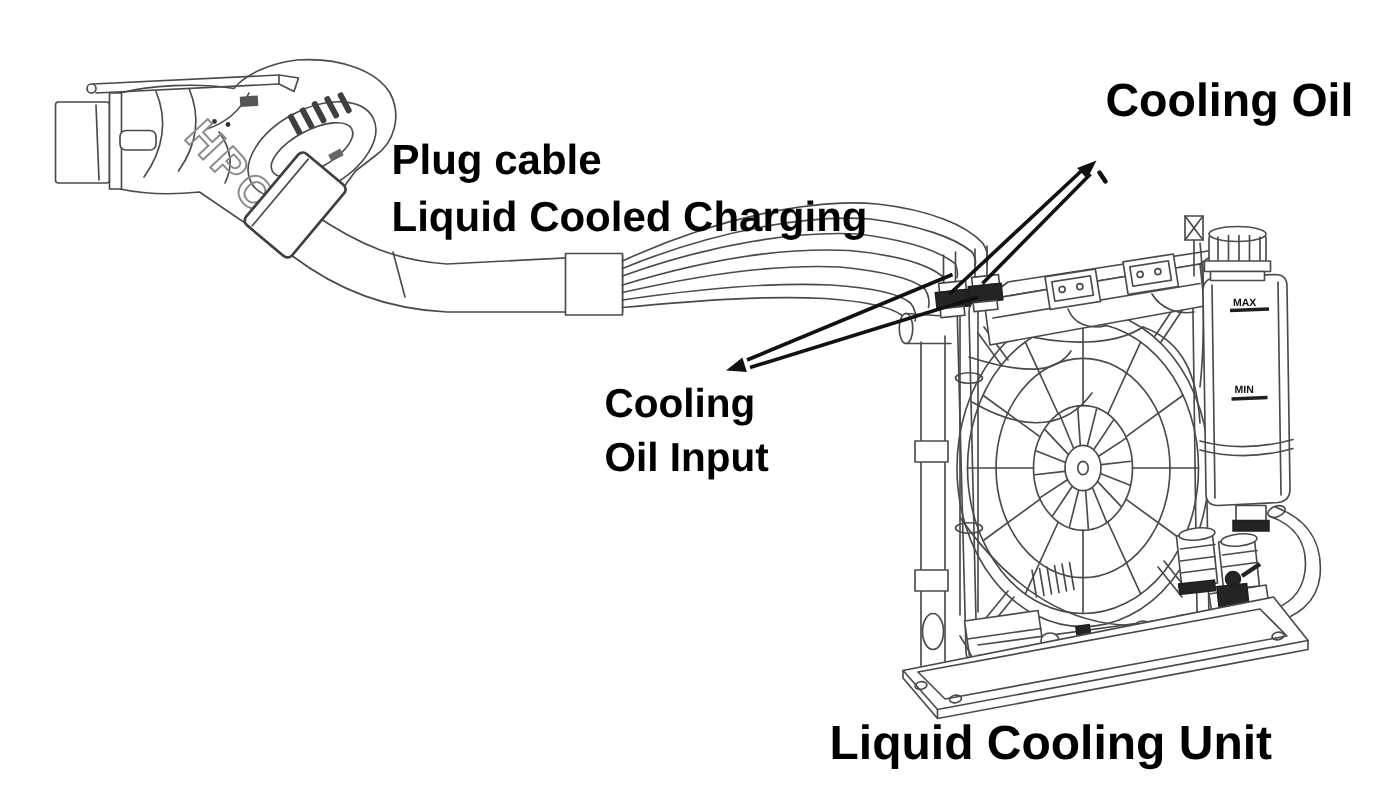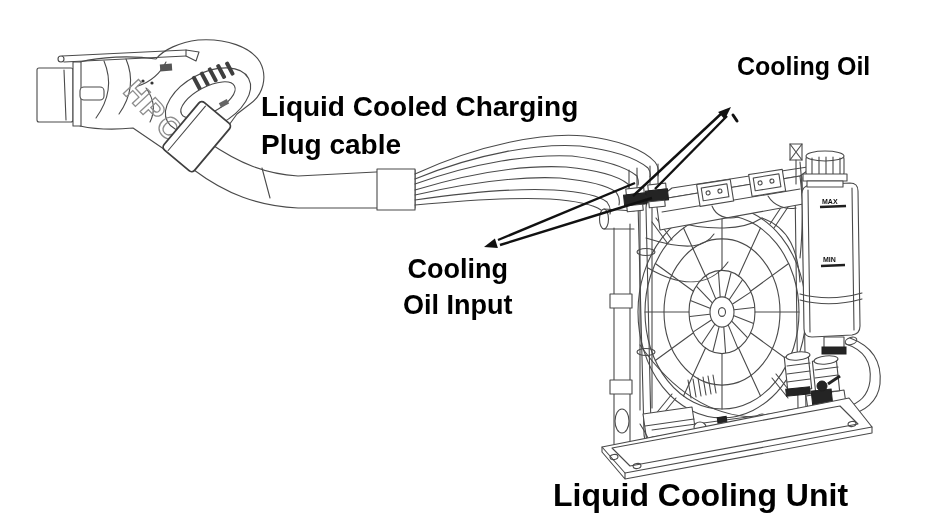--- a/index.html
+++ b/index.html
@@ -9,7 +9,7 @@
   .lbl{position:absolute;font-weight:bold;color:#000;white-space:nowrap;}
   .lbl span{display:block;}
   #lbl-cable{left:261px;top:88px;font-size:28px;line-height:38px;}
-  #lbl-output{left:737px;top:50px;font-size:25px;line-height:33px;}
+  #lbl-output{left:737px;top:50px;font-size:31px;line-height:33px;}
   #lbl-input{left:403px;top:251px;font-size:27px;line-height:36px;text-align:center;}
   #lbl-unit{left:553px;top:478px;font-size:32px;line-height:34px;}
   

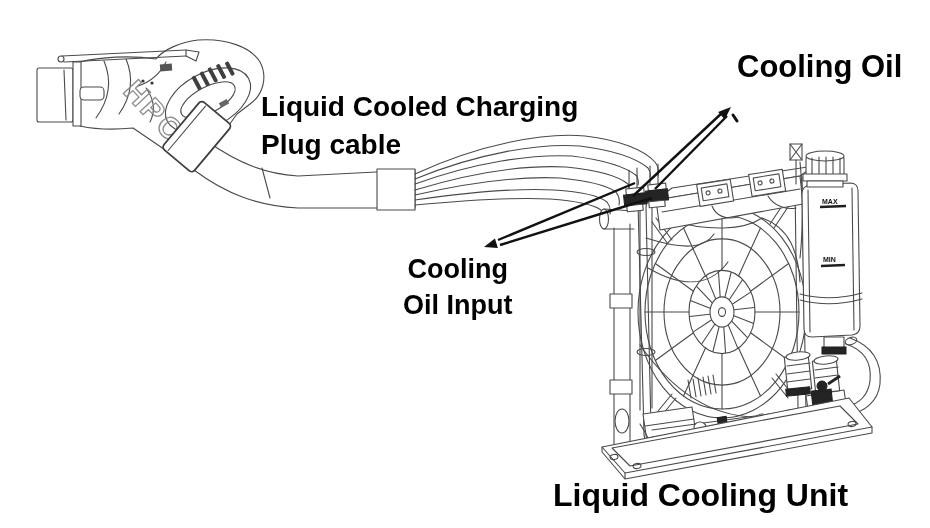--- a/index.html
+++ b/index.html
@@ -279,8 +279,8 @@
 </svg>
 
 <div class="lbl" id="lbl-cable">
+  <span>Plug cable</span>
   <span>Liquid Cooled Charging</span>
-  <span>Plug cable</span>
 </div>
 <div class="lbl" id="lbl-output">
   <span>Cooling Oil</span>

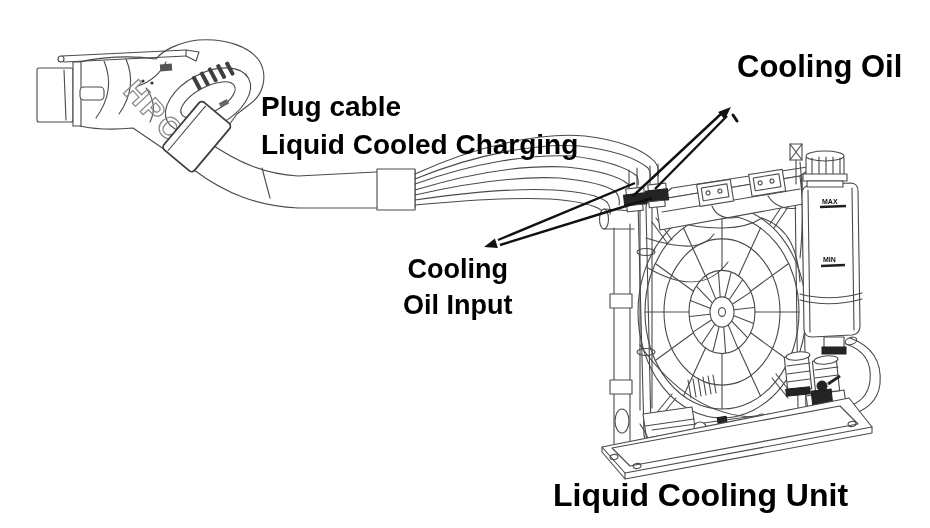--- a/index.html
+++ b/index.html
@@ -10,7 +10,7 @@
   .lbl span{display:block;}
   #lbl-cable{left:261px;top:88px;font-size:28px;line-height:38px;}
   #lbl-output{left:737px;top:50px;font-size:31px;line-height:33px;}
-  #lbl-input{left:403px;top:251px;font-size:27px;line-height:36px;text-align:center;}
+  #lbl-input{left:403px;top:251px;font-size:27px;line-height:36px;}
   #lbl-unit{left:553px;top:478px;font-size:32px;line-height:34px;}
   
   .d{stroke:#4a4a4a;fill:none;stroke-width:1.1;stroke-linecap:round;stroke-linejoin:round;}

